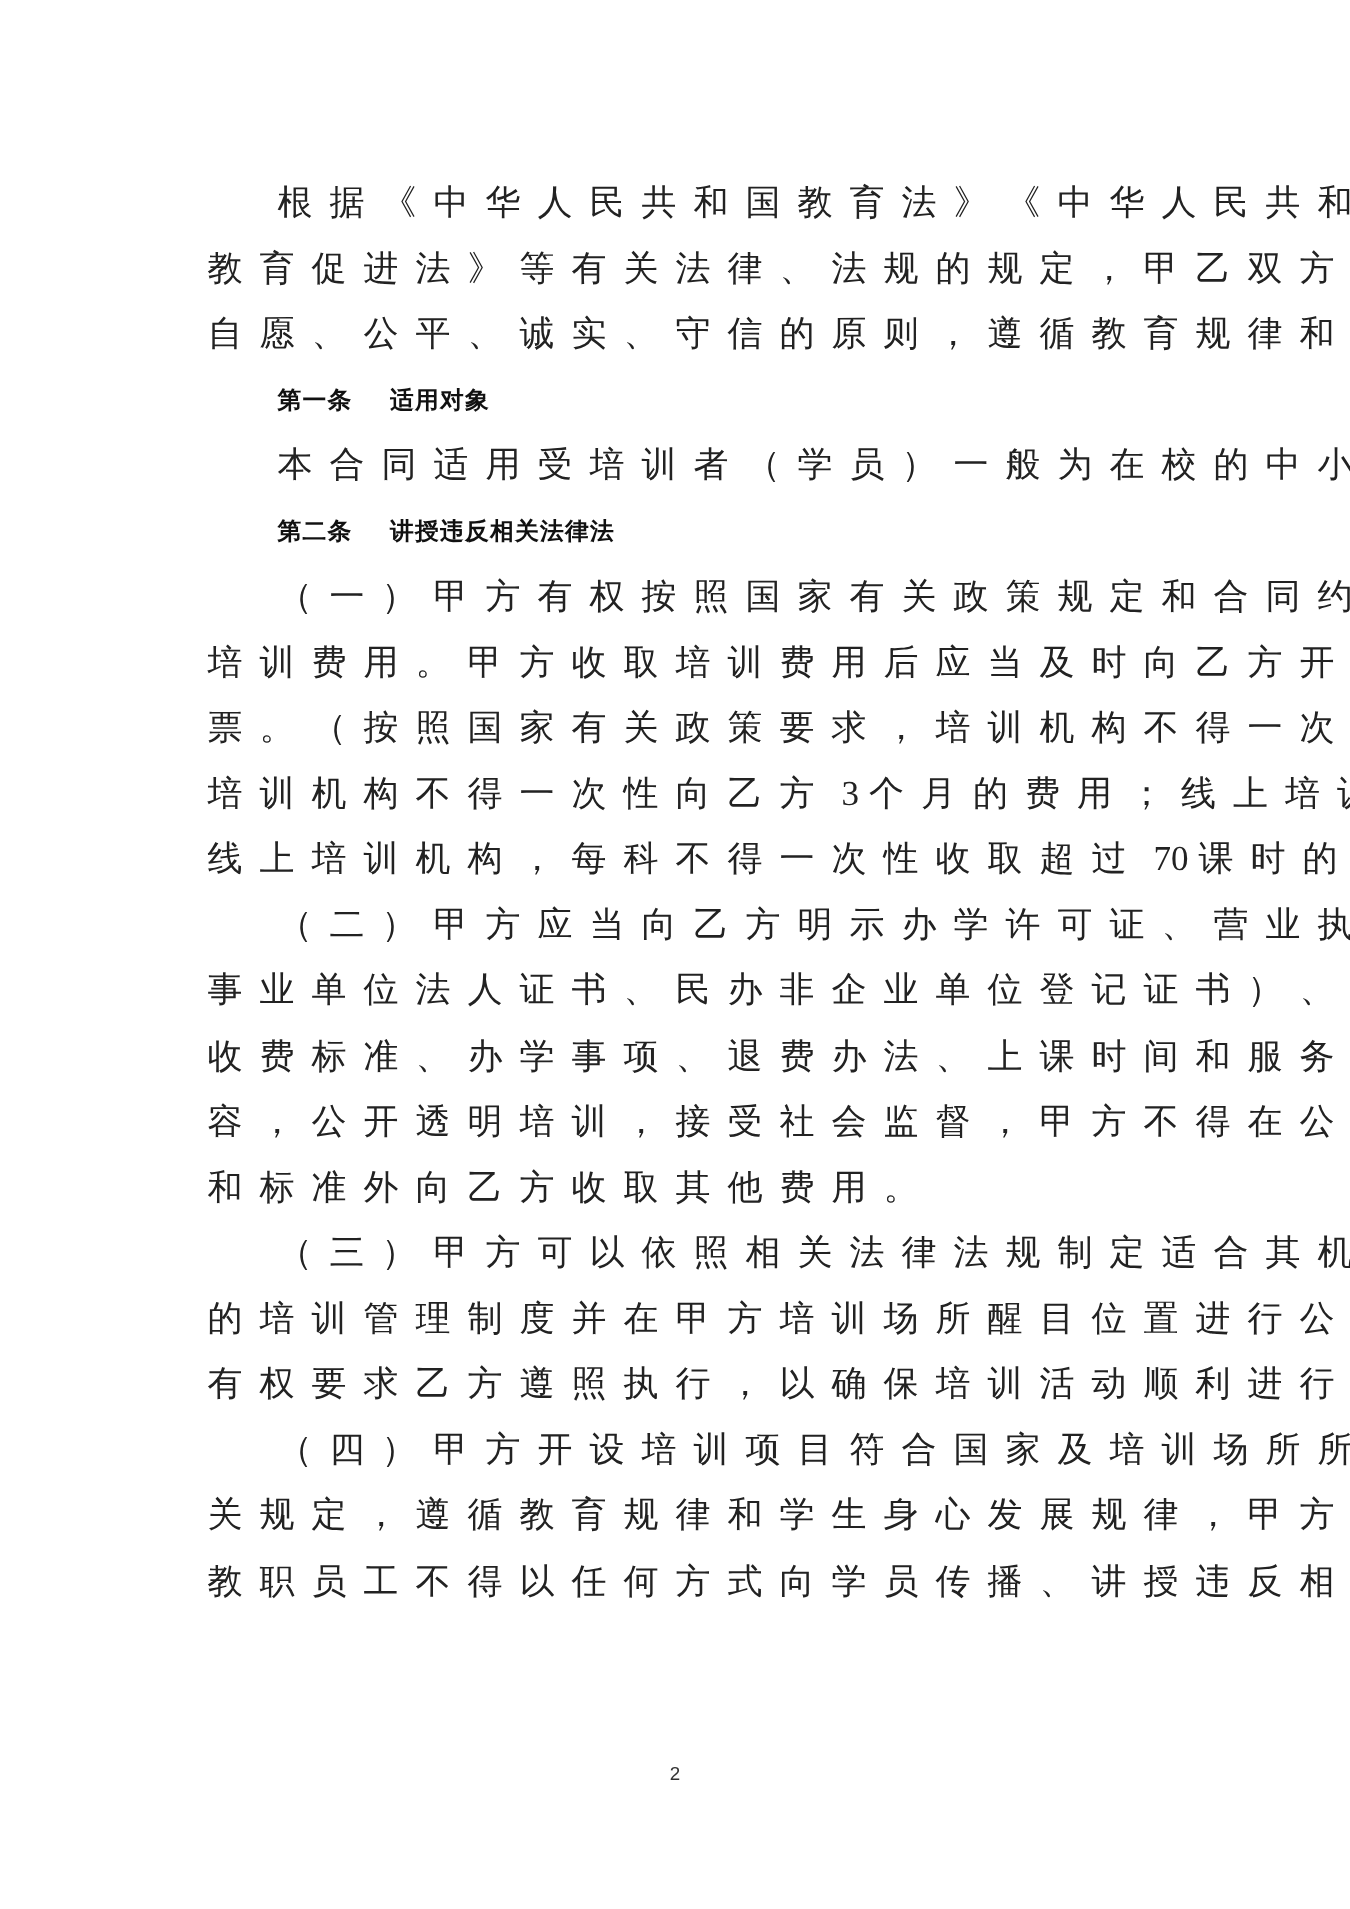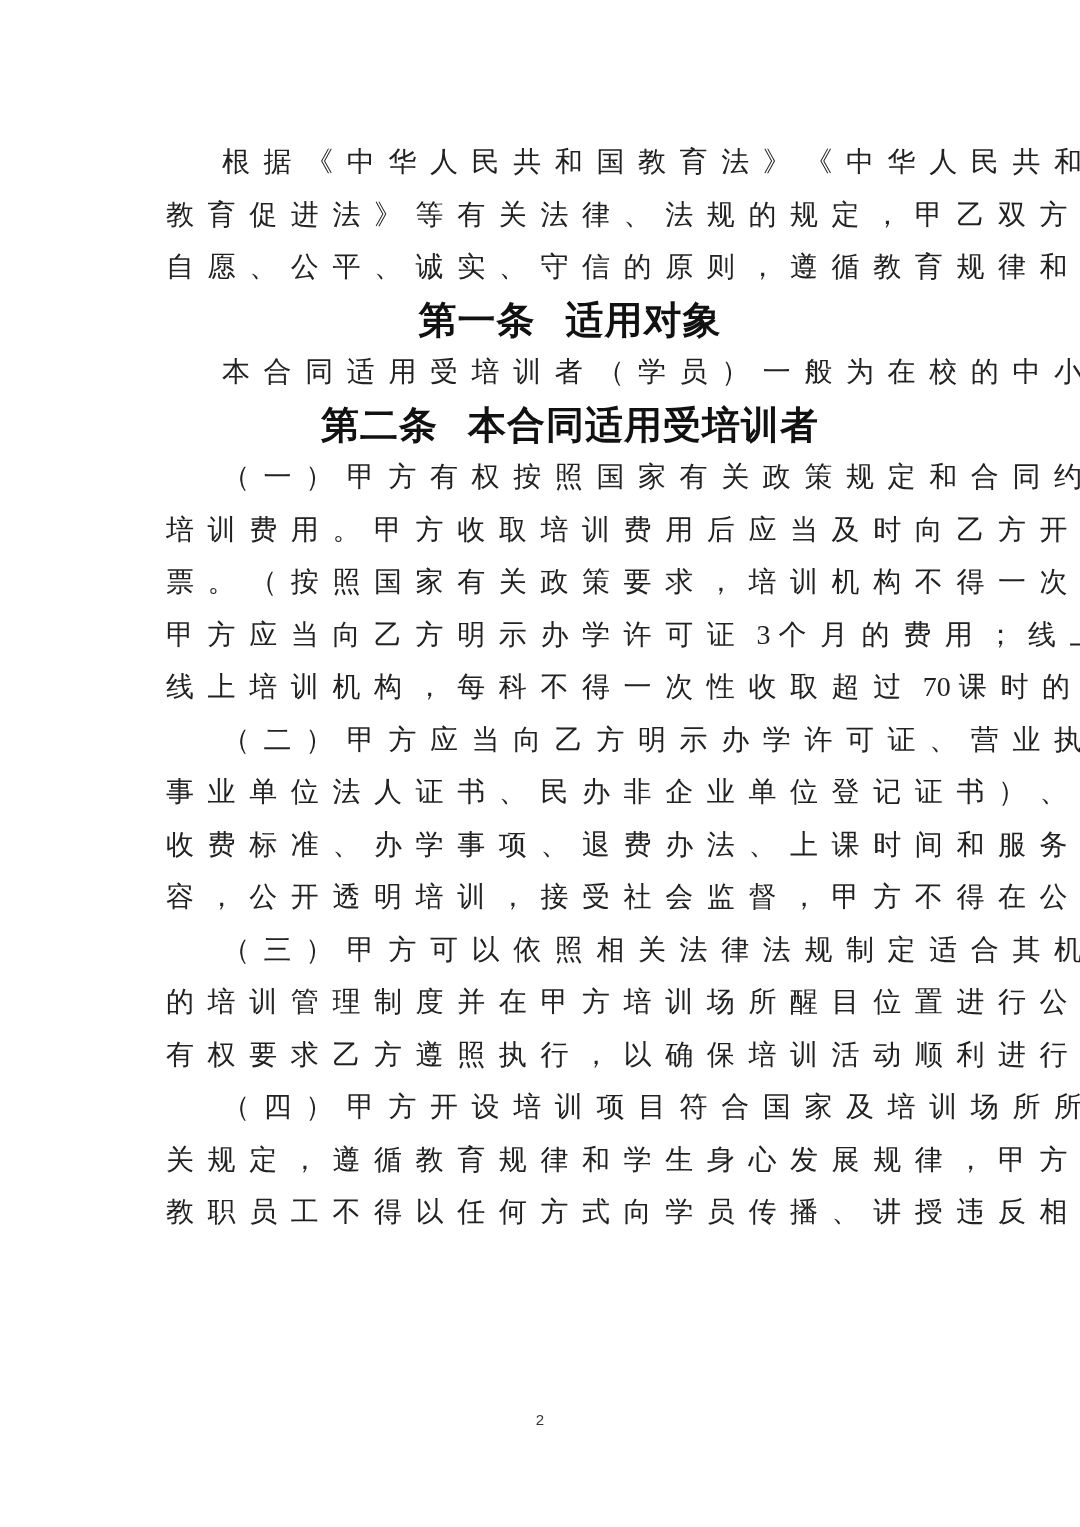--- a/index.html
+++ b/index.html
@@ -44,11 +44,10 @@
     .line.heading {
       font-family: "DejaVu Sans", "Liberation Sans", sans-serif;
       font-weight: bold;
-      font-size: 38px;
+      font-size: 19px;
       letter-spacing: 1px;
       color: #111111;
       padding-left: 56px;
-      text-align: center;
     }
     .heading .sep {
       display: inline-block;

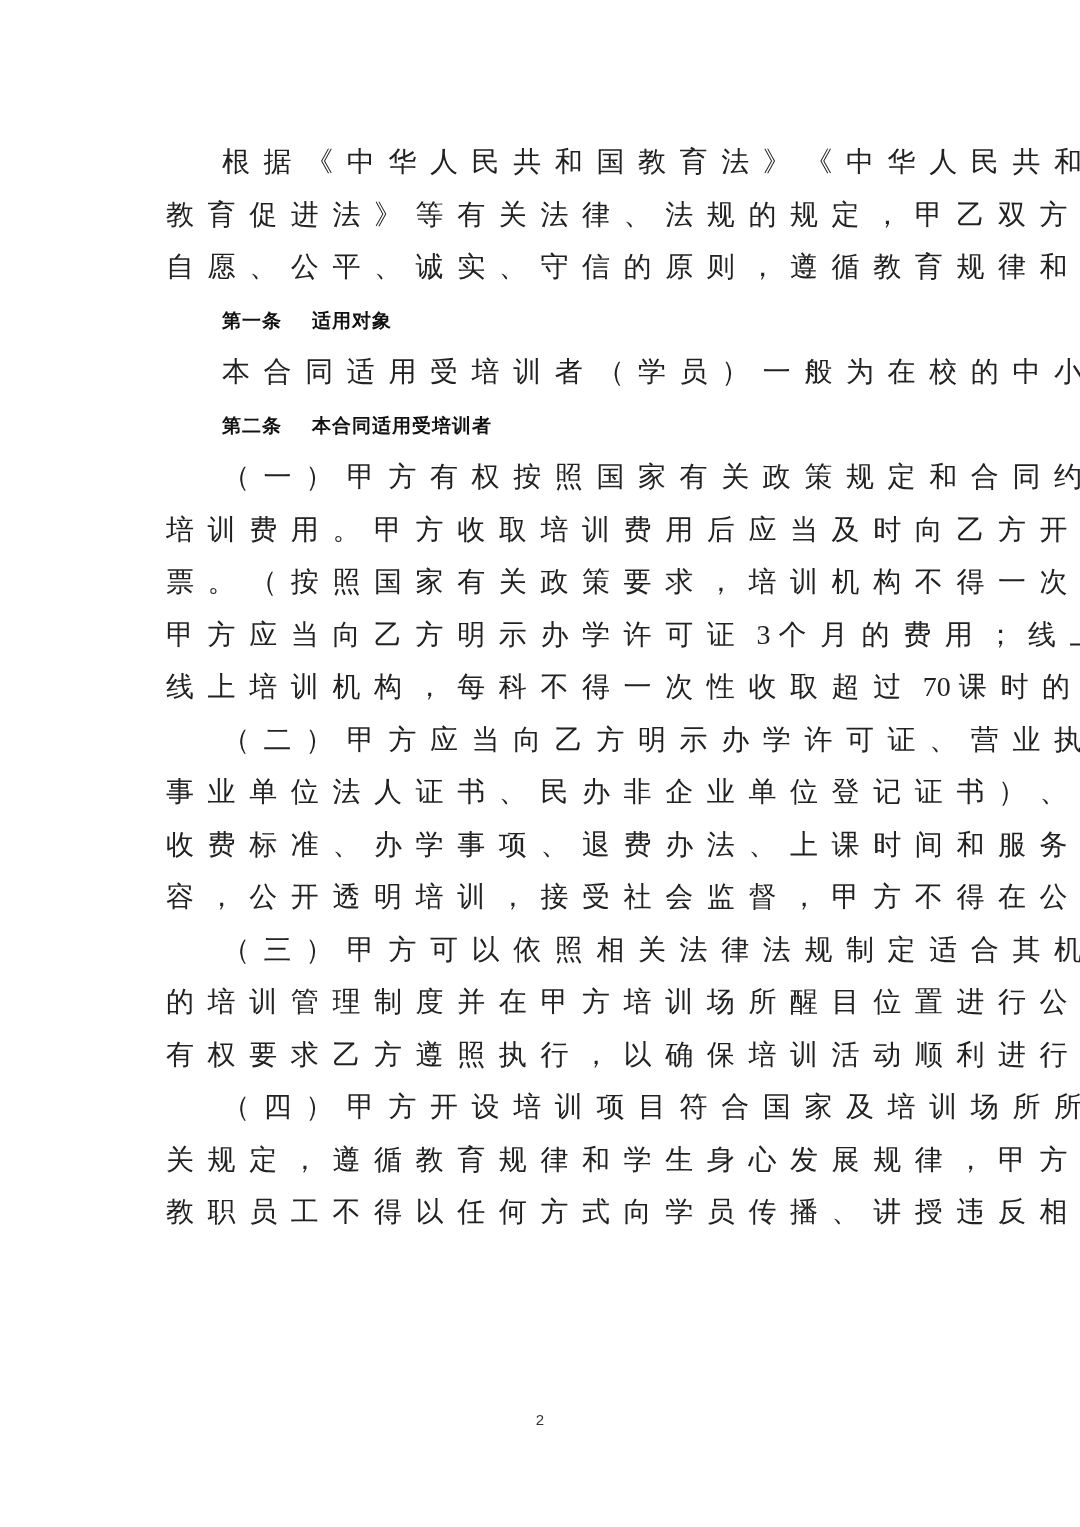--- a/index.html
+++ b/index.html
@@ -87,7 +87,7 @@
     <div class="line indent">本合同适用受培训者（学员）一般为在校的中小学生。</div>
 
     <div class="line heading">
-      <span>第二条</span><span class="sep"></span><span>本合同适用受培训者</span>
+      <span>第二条</span><span class="sep"></span><span>讲授违反相关法律法</span>
     </div>
 
     <div>

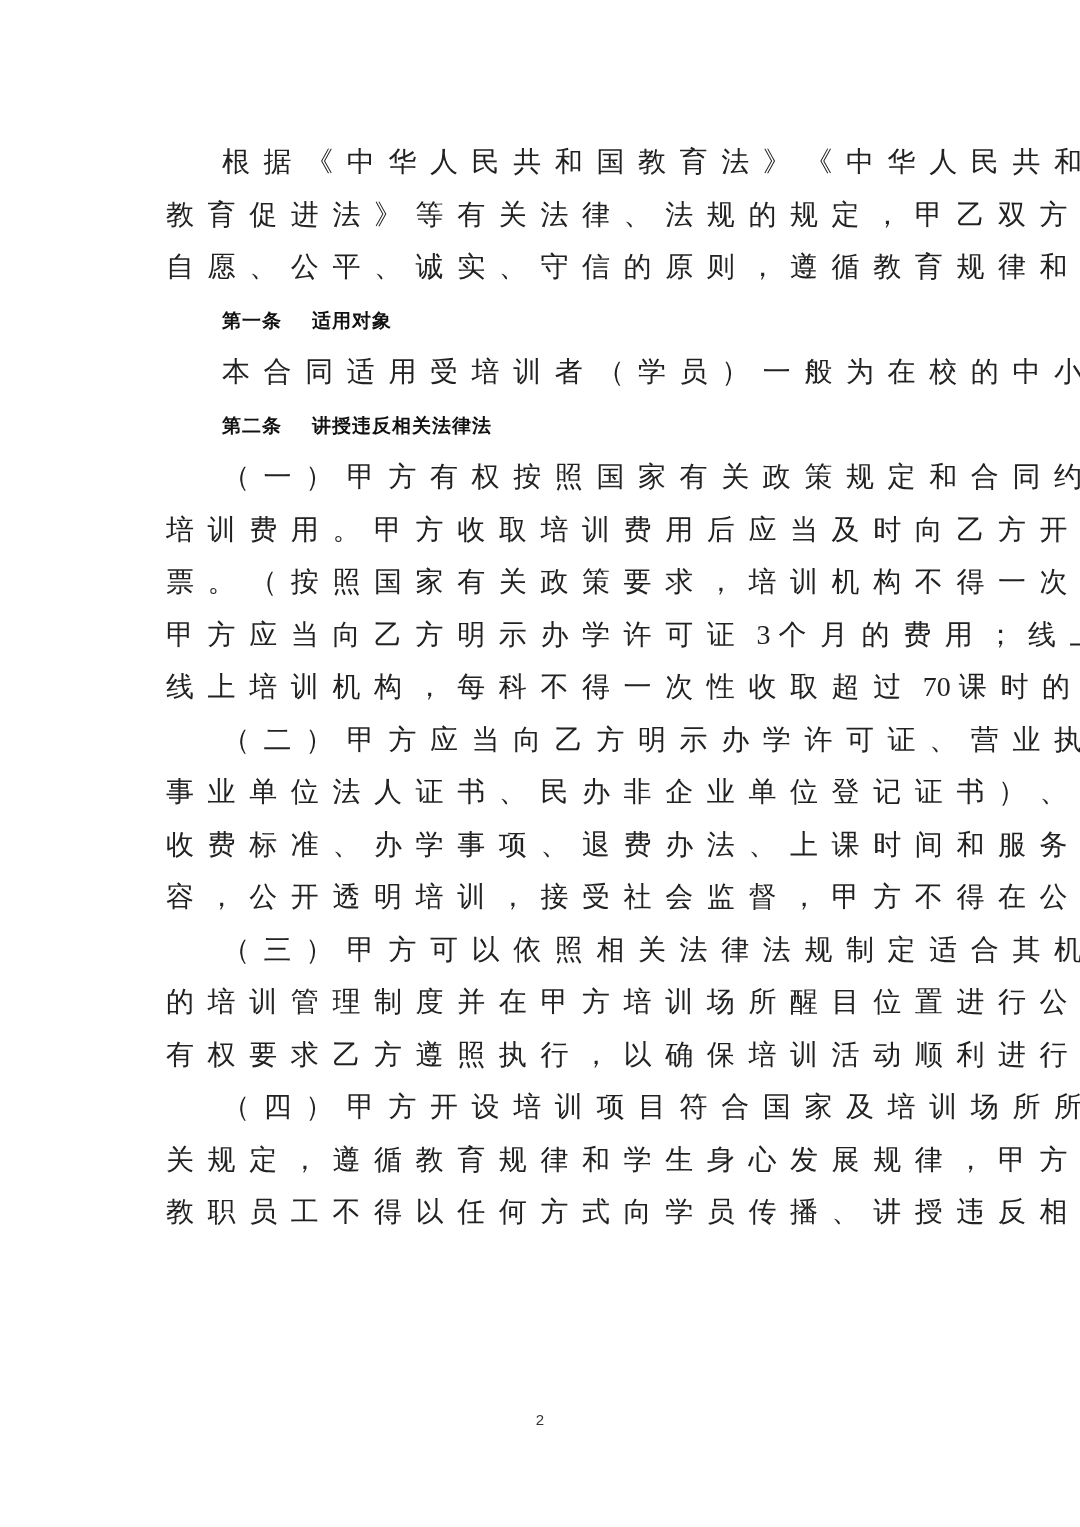--- a/index.html
+++ b/index.html
@@ -94,7 +94,7 @@
       <div class="line indent">（一）甲方有权按照国家有关政策规定和合同约定收取</div>
       <div class="line">培训费用。甲方收取培训费用后应当及时向乙方开具正规发</div>
       <div class="line">票。（按照国家有关政策要求，培训机构不得一次性向乙方</div>
-      <div class="line"><span>甲方应当向乙方明示办学许可证</span><span class="num">3</span><span>个月的费用；线上培训机构</span></div>
+      <div class="line"><span>培训机构不得一次性向乙方</span><span class="num">3</span><span>个月的费用；线上培训机构</span></div>
       <div class="line"><span>线上培训机构，每科不得一次性收取超过</span><span class="num">70</span><span>课时的费用。）</span></div>
     </div>
 

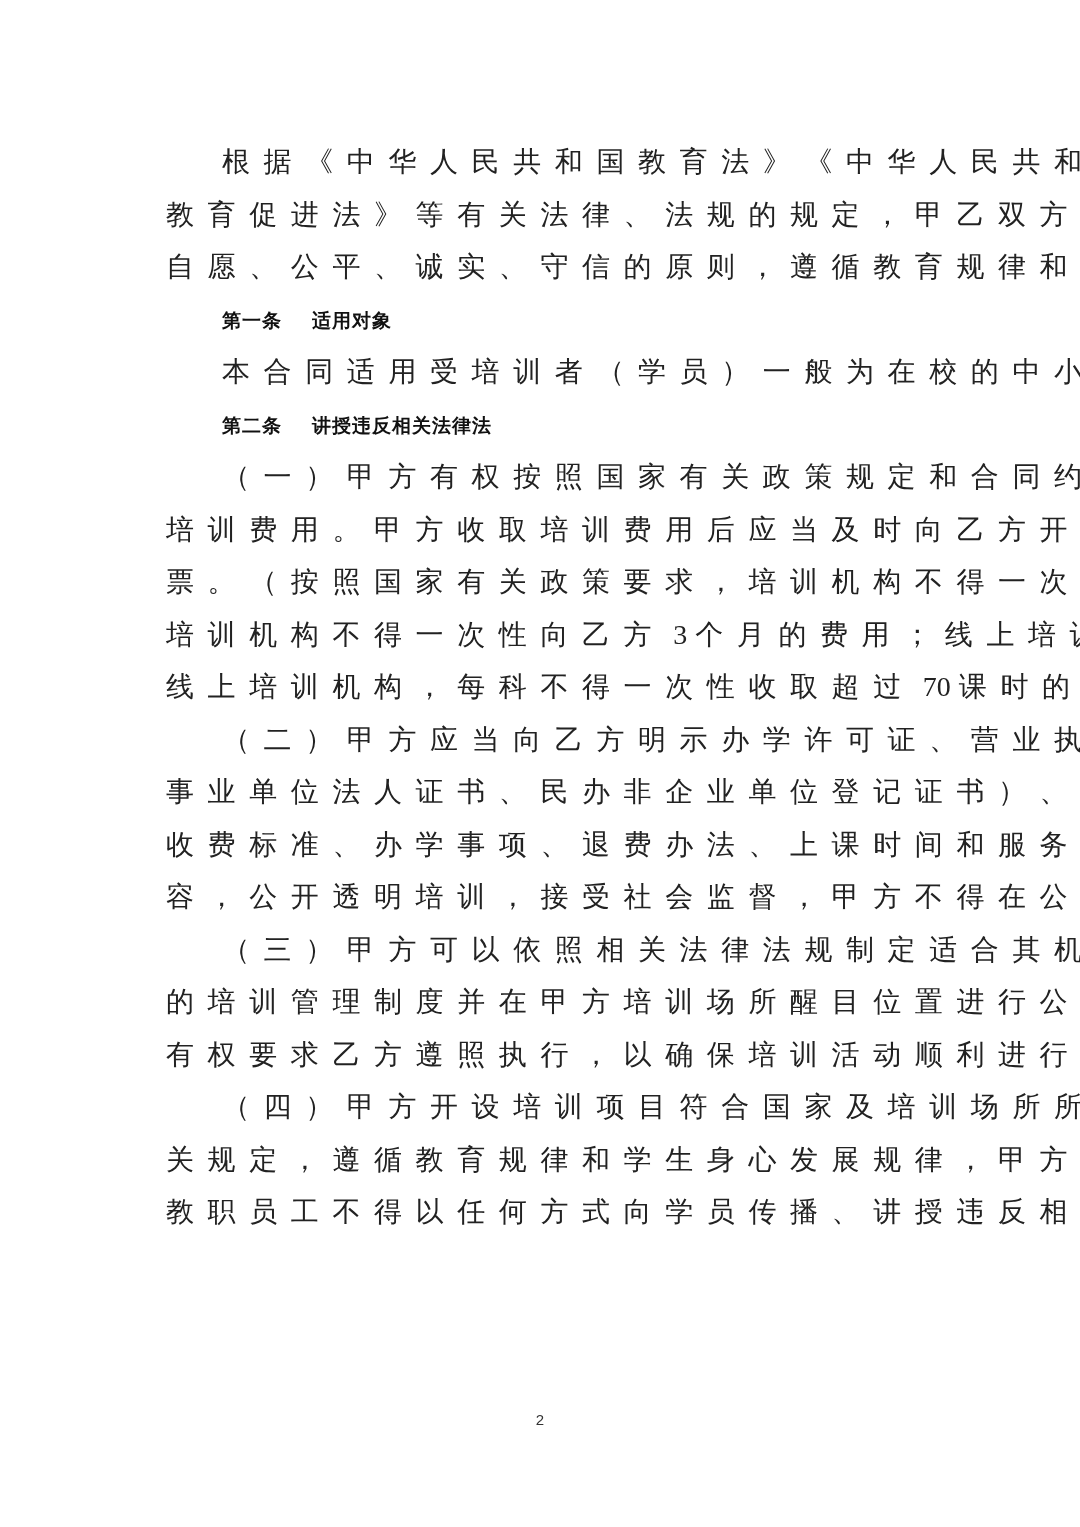--- a/index.html
+++ b/index.html
@@ -103,6 +103,7 @@
       <div class="line">事业单位法人证书、民办非企业单位登记证书）、收费项目、</div>
       <div class="line">收费标准、办学事项、退费办法、上课时间和服务承诺等内</div>
       <div class="line">容，公开透明培训，接受社会监督，甲方不得在公示的项目</div>
+      <div class="line">和标准外向乙方收取其他费用。</div>
     </div>
 
     <div>

